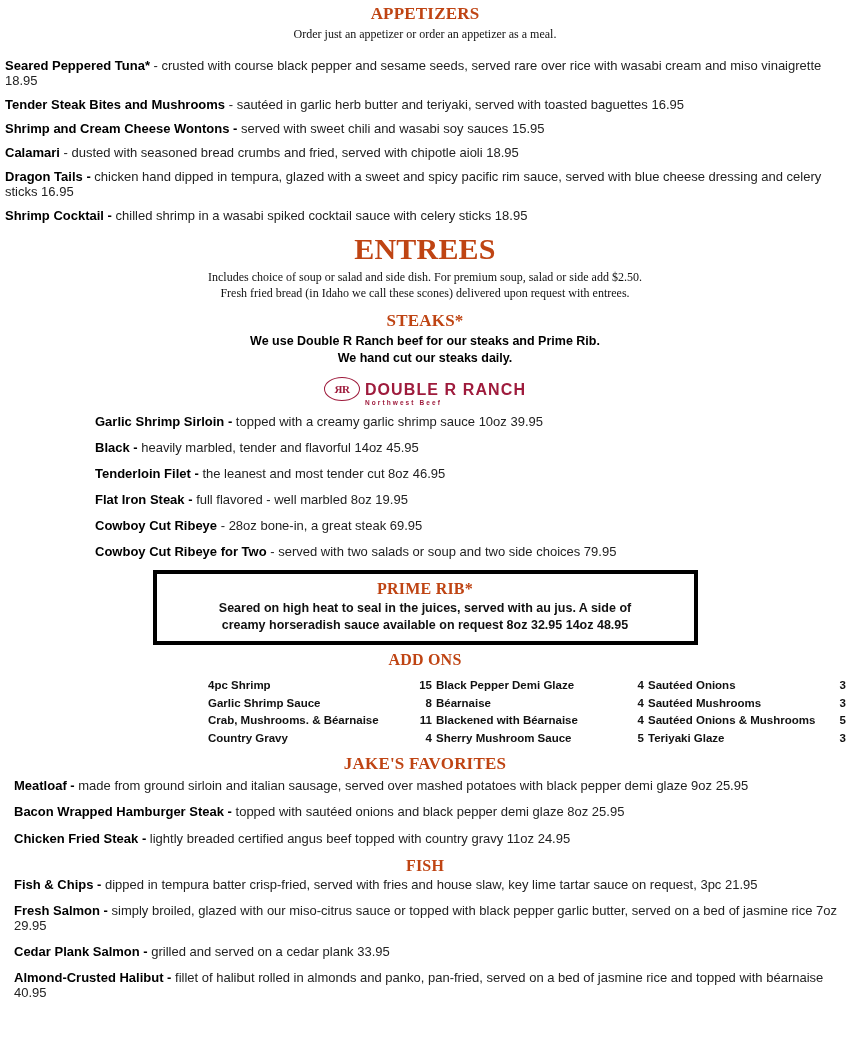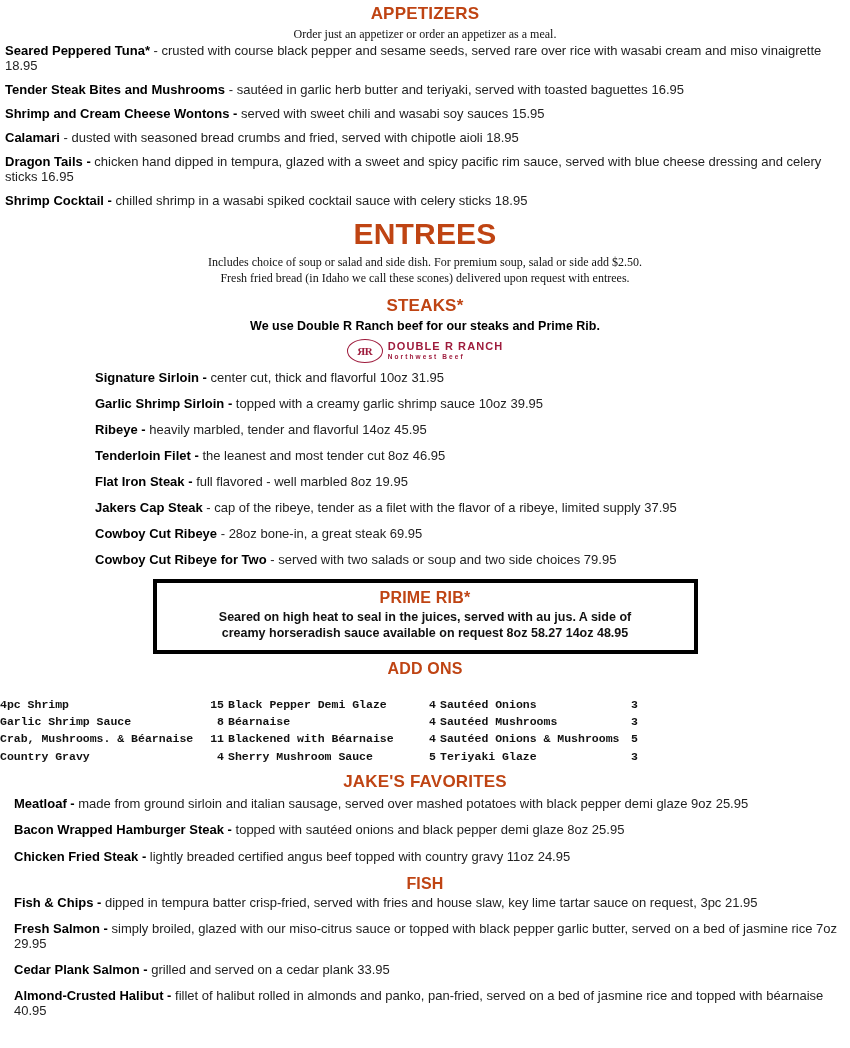--- a/index.html
+++ b/index.html
@@ -25,7 +25,7 @@
     color: #bf4413;
     font-weight: bold;
     letter-spacing: 0.2px;
-    font-family: Liberation Sans, sans-serif;
+    font-family: Liberation Serif, serif;
   }
   .head-appetizers { font-size: 17px; margin: 4px 0 3px 0; }
   .head-entrees    { font-size: 30px; margin: 9px 0 4px 0; }

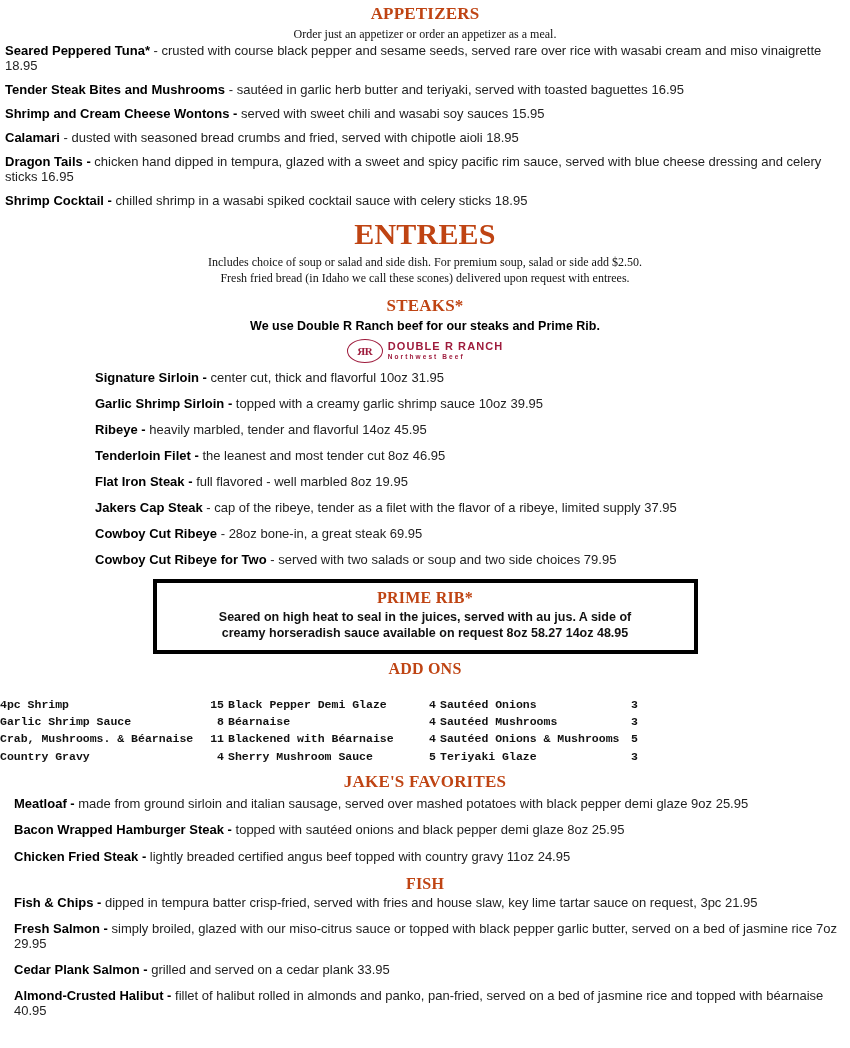--- a/index.html
+++ b/index.html
@@ -153,7 +153,7 @@
   <div class="section-head head-appetizers">APPETIZERS</div>
   <div class="sub-serif">Order just an appetizer or order an appetizer as a meal.</div>
 
-  <div class="items items-apps" style="margin-top:0;">
+  <div class="items items-apps" style="margin-top:15px;">
     <p class="item"><span class="nm">Seared Peppered Tuna*</span><span> - crusted with course black pepper and sesame seeds, served rare over rice with wasabi cream and miso vinaigrette 18.95</span></p>
     <p class="item"><span class="nm">Tender Steak Bites and Mushrooms</span><span> - sautéed in garlic herb butter and teriyaki, served with toasted baguettes 16.95</span></p>
     <p class="item"><span class="nm">Shrimp and Cream Cheese Wontons -</span><span> served with sweet chili and wasabi soy sauces 15.95</span></p>

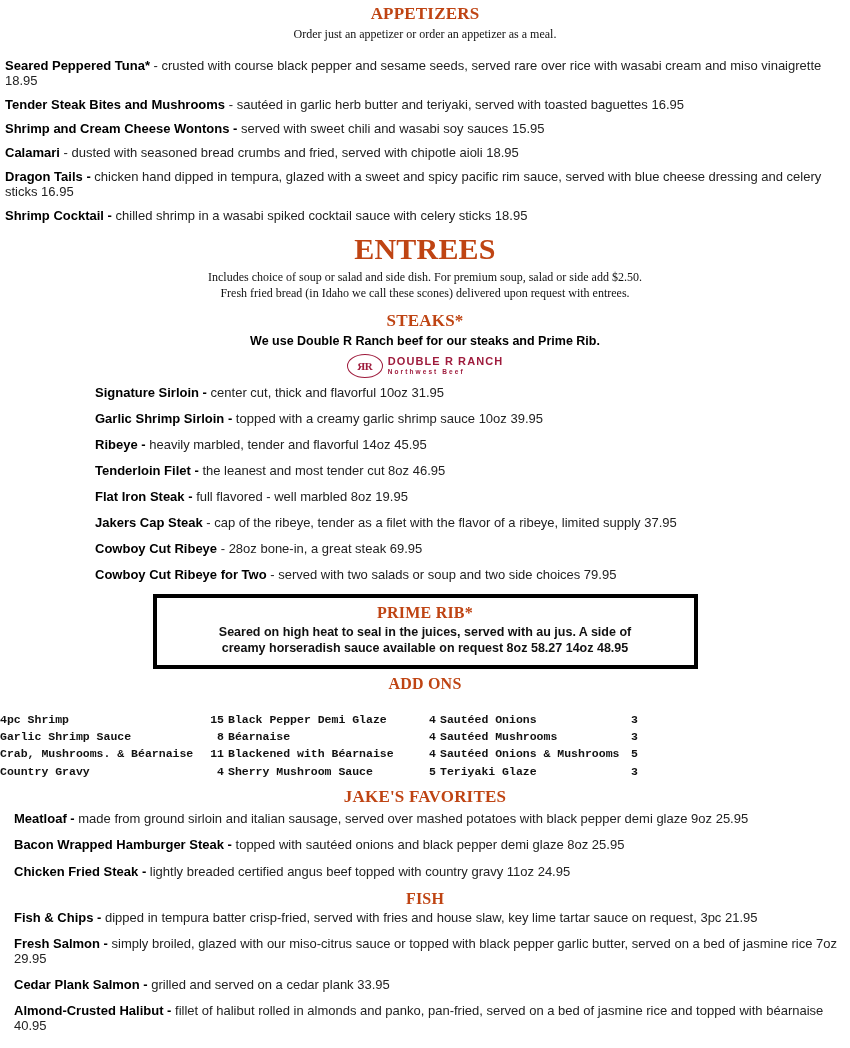--- a/index.html
+++ b/index.html
@@ -168,6 +168,7 @@
 
   <div class="section-head head-steaks">STEAKS*</div>
   <div class="steak-sub">We use Double R Ranch beef for our steaks and Prime Rib.</div>
+  <div class="steak-sub">We hand cut our steaks daily.</div>
 
   <div class="logo-wrap">
     <div class="logo">

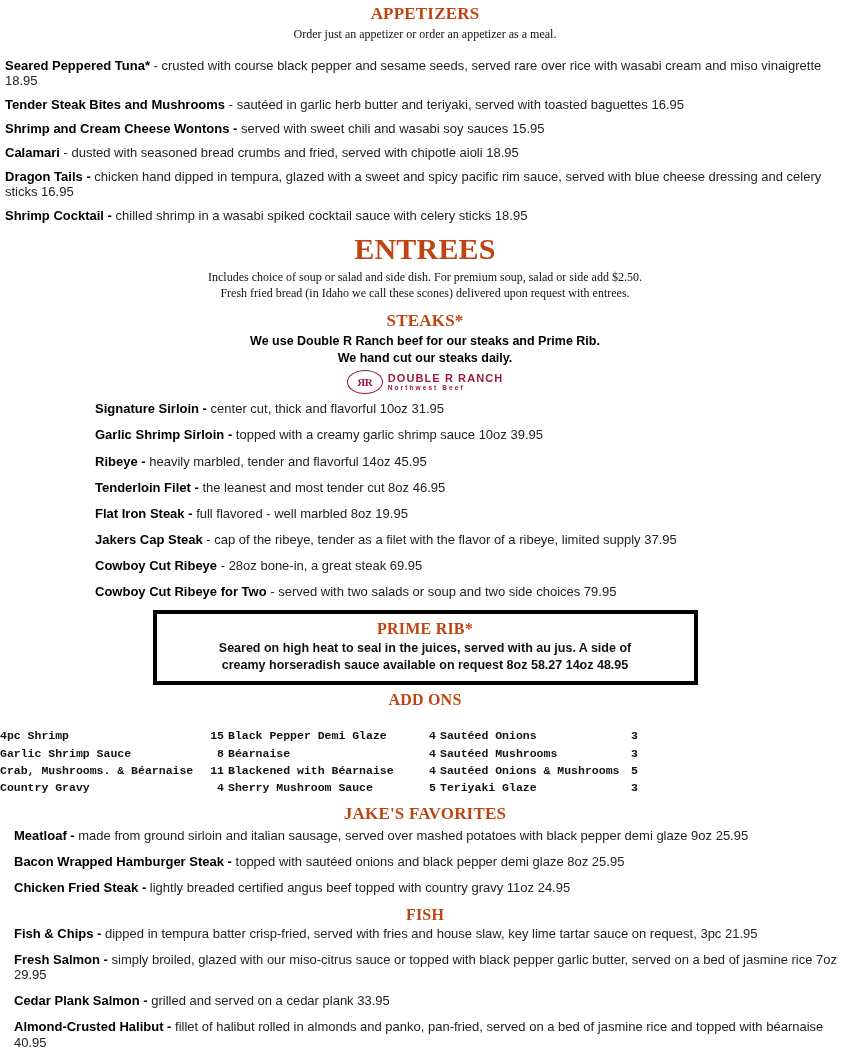--- a/index.html
+++ b/index.html
@@ -96,9 +96,10 @@
   .logo-text { line-height: 1.05; }
   .logo-main {
     color: #9e1b3c;
-    font-size: 11px;
+    font-size: 16px;
     font-weight: bold;
     letter-spacing: 1.1px;
+    margin-top: 12px;
   }
   .logo-sub {
     color: #9e1b3c;

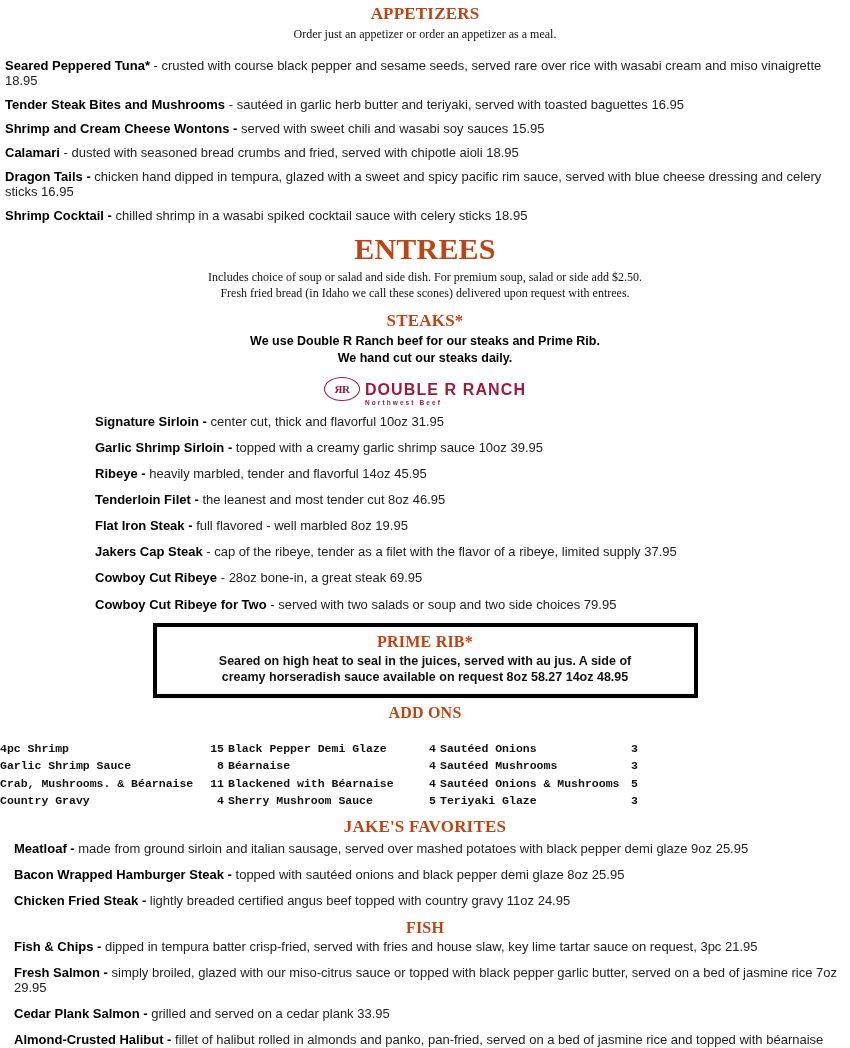--- a/index.html
+++ b/index.html
@@ -182,7 +182,6 @@
   </div>
 
   <div class="items items-steaks">
-    <p class="item"><span class="nm">Signature Sirloin -</span><span> center cut, thick and flavorful  10oz 31.95</span></p>
     <p class="item"><span class="nm">Garlic Shrimp Sirloin -</span><span> topped with a creamy garlic shrimp sauce 10oz 39.95</span></p>
     <p class="item"><span class="nm">Ribeye -</span><span> heavily marbled, tender and flavorful  14oz 45.95</span></p>
     <p class="item"><span class="nm">Tenderloin Filet -</span><span> the leanest and most tender cut  8oz 46.95</span></p>

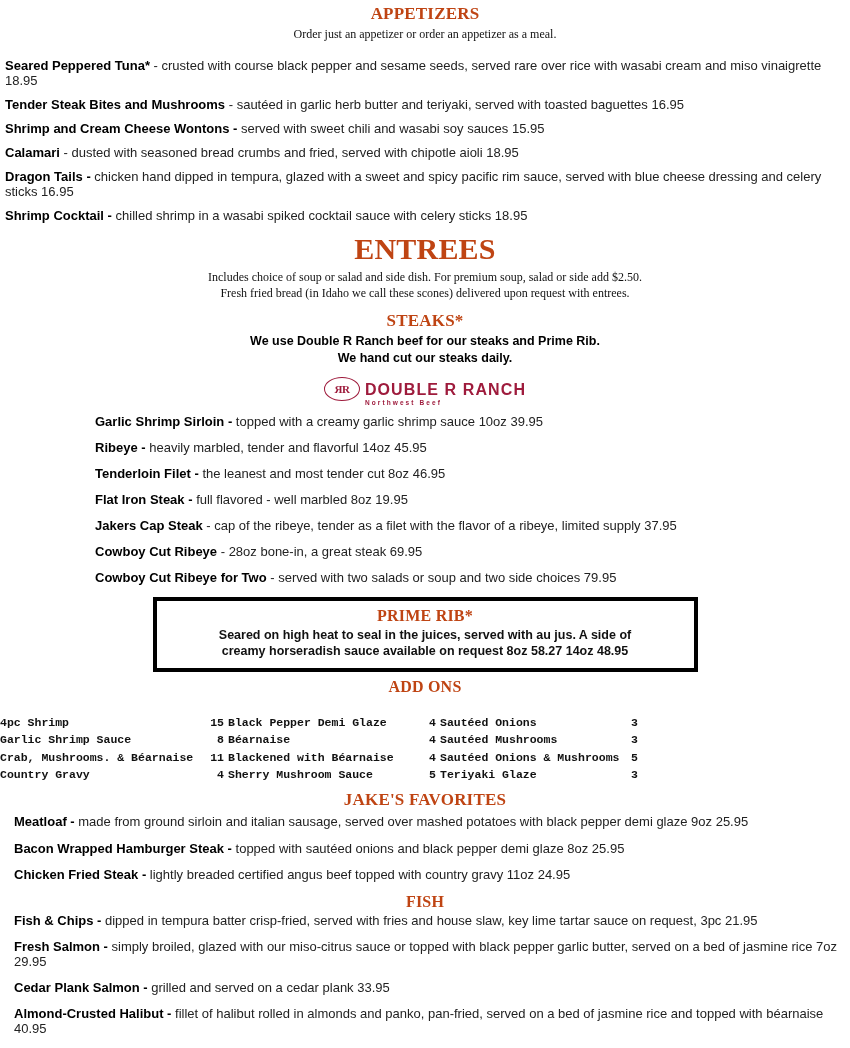--- a/index.html
+++ b/index.html
@@ -183,7 +183,7 @@
 
   <div class="items items-steaks">
     <p class="item"><span class="nm">Garlic Shrimp Sirloin -</span><span> topped with a creamy garlic shrimp sauce 10oz 39.95</span></p>
-    <p class="item"><span class="nm">Ribeye -</span><span> heavily marbled, tender and flavorful  14oz 45.95</span></p>
+    <p class="item"><span class="nm">Black -</span><span> heavily marbled, tender and flavorful  14oz 45.95</span></p>
     <p class="item"><span class="nm">Tenderloin Filet -</span><span> the leanest and most tender cut  8oz 46.95</span></p>
     <p class="item"><span class="nm">Flat Iron Steak -</span><span> full flavored - well marbled  8oz 19.95</span></p>
     <p class="item"><span class="nm">Jakers Cap Steak</span><span> - cap of the ribeye, tender as a filet with the flavor of a ribeye, limited supply 37.95</span></p>

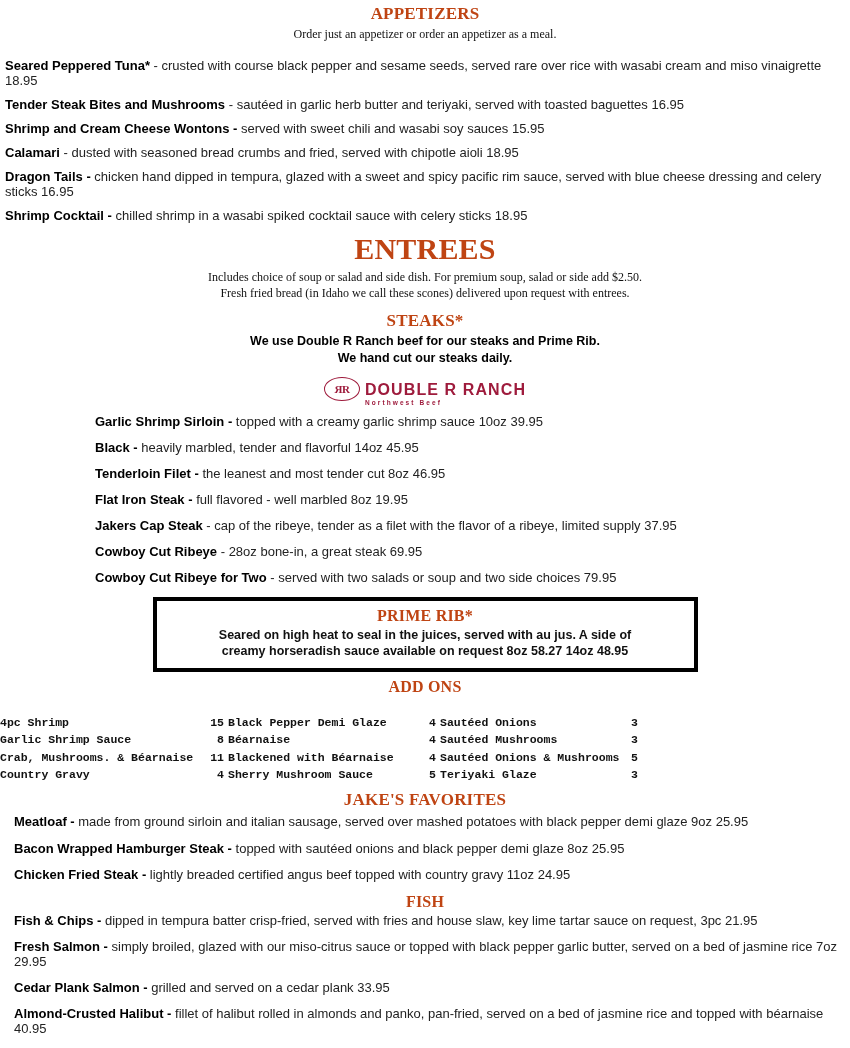--- a/index.html
+++ b/index.html
@@ -186,7 +186,6 @@
     <p class="item"><span class="nm">Black -</span><span> heavily marbled, tender and flavorful  14oz 45.95</span></p>
     <p class="item"><span class="nm">Tenderloin Filet -</span><span> the leanest and most tender cut  8oz 46.95</span></p>
     <p class="item"><span class="nm">Flat Iron Steak -</span><span> full flavored - well marbled  8oz 19.95</span></p>
-    <p class="item"><span class="nm">Jakers Cap Steak</span><span> - cap of the ribeye, tender as a filet with the flavor of a ribeye, limited supply 37.95</span></p>
     <p class="item"><span class="nm">Cowboy Cut Ribeye</span><span> - 28oz bone-in, a great steak  69.95</span></p>
     <p class="item"><span class="nm">Cowboy Cut Ribeye for Two</span><span> - served with two salads or soup and two side choices  79.95</span></p>
   </div>

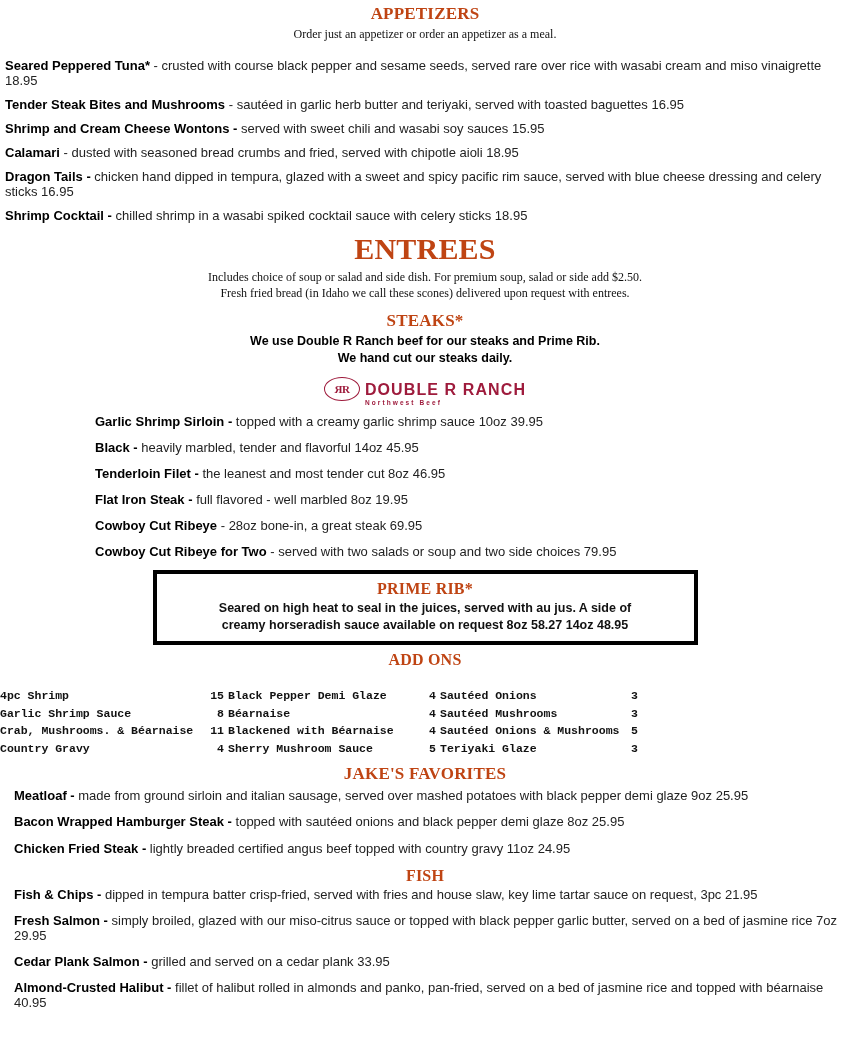--- a/index.html
+++ b/index.html
@@ -194,7 +194,7 @@
     <div class="primerib-box">
       <div class="section-head head-primerib">PRIME RIB*</div>
       <div class="primerib-desc">Seared on high heat to seal in the juices, served with au jus. A side of</div>
-      <div class="primerib-desc">creamy horseradish sauce available on request  8oz 58.27  14oz 48.95</div>
+      <div class="primerib-desc">creamy horseradish sauce available on request  8oz 32.95  14oz 48.95</div>
     </div>
   </div>
 

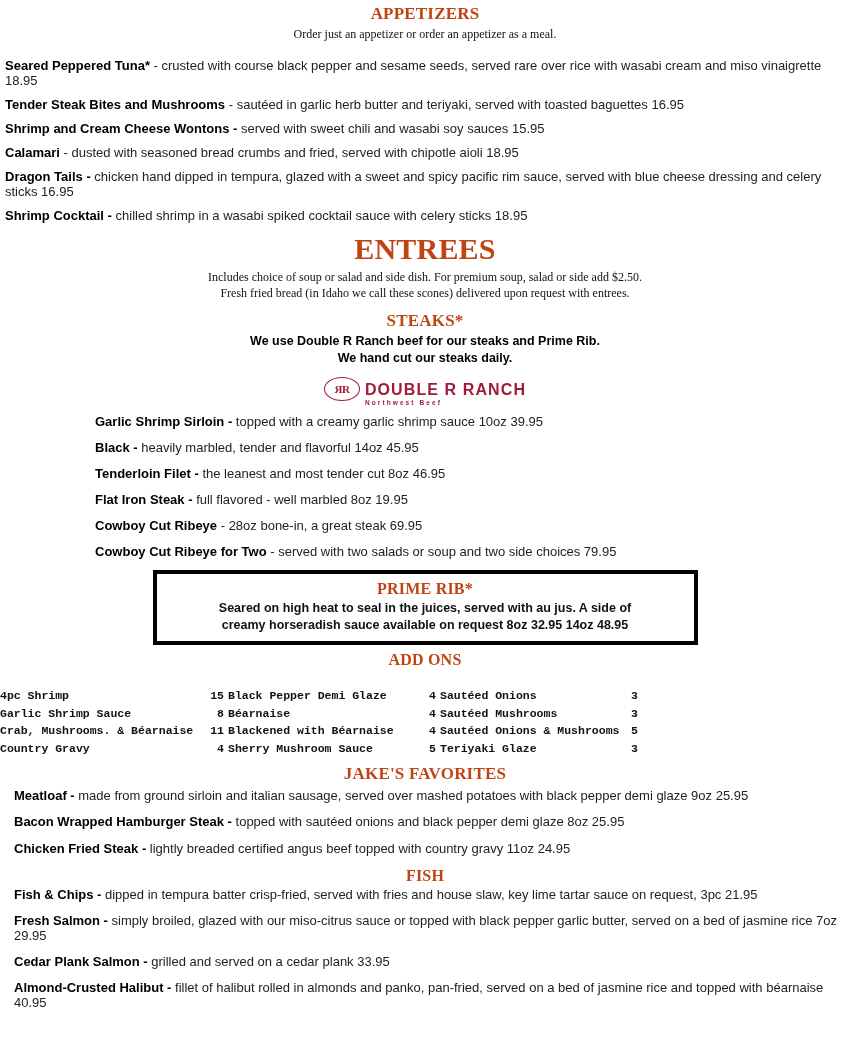--- a/index.html
+++ b/index.html
@@ -131,9 +131,8 @@
   
   .addons-wrap {
     display: flex;
-    justify-content: flex-start;
-    margin-top: 18px;
-    font-family: Liberation Mono, monospace;
+    justify-content: flex-end;
+    margin-top: 8px;
   }
   .addons-grid {
     display: grid;

